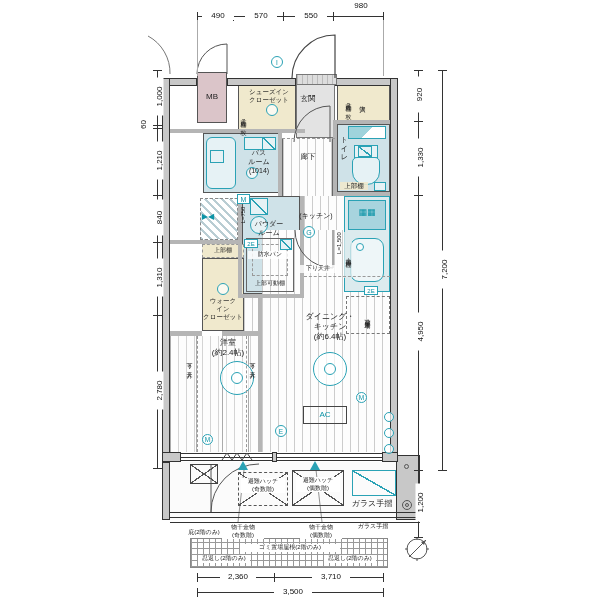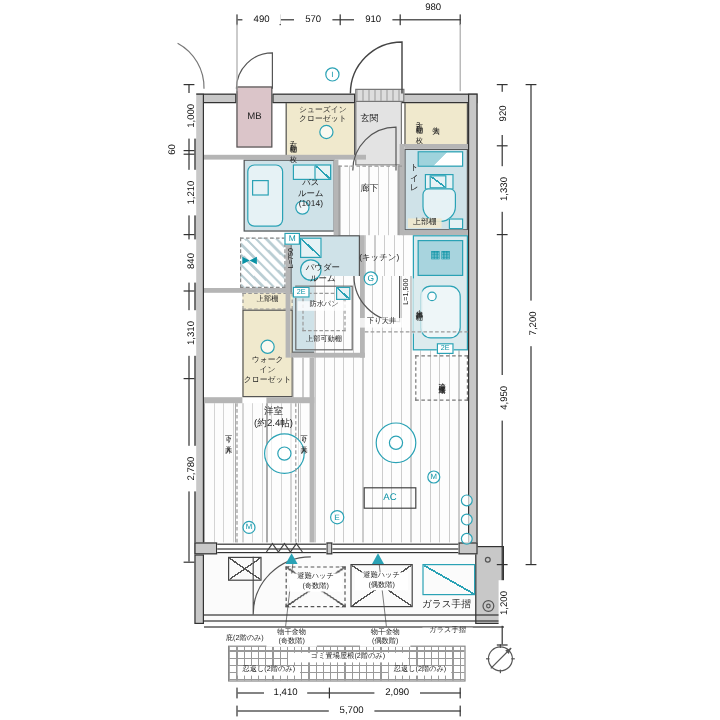--- a/index.html
+++ b/index.html
@@ -225,7 +225,7 @@
   <div class="tick" style="left:383px;top:12px;width:1px;height:9px"></div>
   <div class="dimlbl" style="left:202px;top:11px;width:28px">490</div>
   <div class="dimlbl" style="left:245px;top:11px;width:28px">570</div>
-  <div class="dimlbl" style="left:295px;top:11px;width:28px">910</div>
+  <div class="dimlbl" style="left:295px;top:11px;width:28px">550</div>
   <div class="dimlbl" style="left:345px;top:1px;width:28px">980</div>
   <div class="gline" style="left:197px;top:20px;height:56px"></div>
   <div class="gline" style="left:383px;top:20px;height:56px"></div>

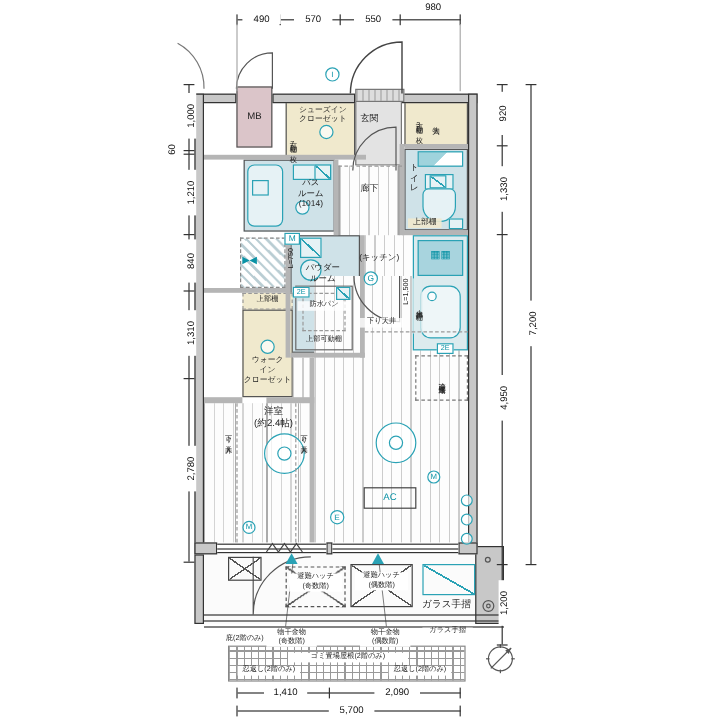--- a/index.html
+++ b/index.html
@@ -196,6 +196,9 @@
   <div class="lbl s6 vt" style="left:363px;top:299px;height:34px">冷蔵庫置場</div>
   <div class="lbl s6" style="left:300px;top:265px;width:36px;background:rgba(255,255,255,.8)">下り天井</div>
   <div class="dashh" style="left:304px;top:276px;width:86px"></div>
+  <div class="lbl s8" style="left:294px;top:312px;width:72px">ダイニング・
+キッチン
+(約6.4帖)</div>
   <div class="tc" style="left:313px;top:352px;width:34px;height:34px"></div>
   <div class="tc" style="left:324px;top:363px;width:12px;height:12px"></div>
   <div class="abs" style="left:303px;top:406px;width:44px;height:18px;border:1px solid #444"></div>

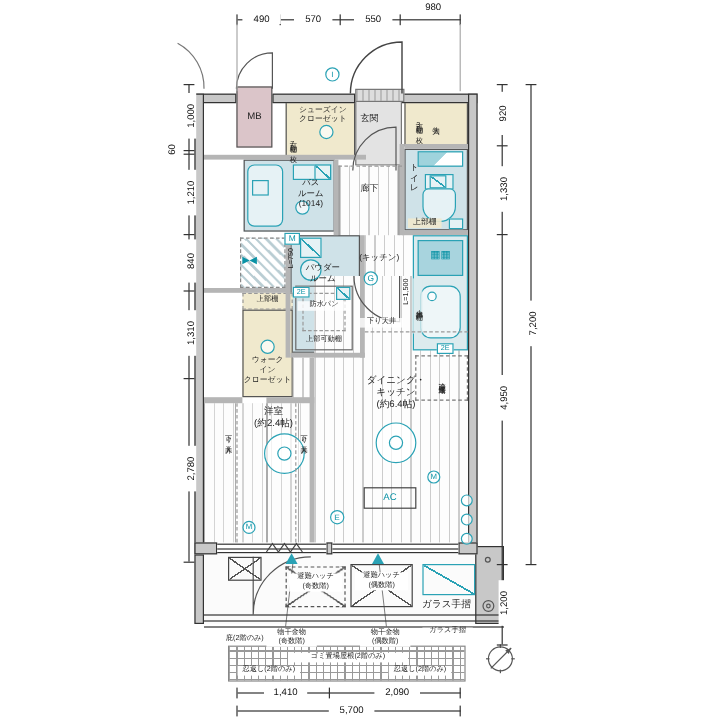--- a/index.html
+++ b/index.html
@@ -267,7 +267,7 @@
   <div class="tick" style="left:197px;top:573px;width:1px;height:9px"></div>
   <div class="tick" style="left:274px;top:573px;width:1px;height:9px"></div>
   <div class="tick" style="left:383px;top:573px;width:1px;height:9px"></div>
-  <div class="dimlbl" style="left:220px;top:572px;width:32px">1,410</div>
+  <div class="dimlbl" style="left:220px;top:572px;width:32px">2,360</div>
   <div class="dimlbl" style="left:312px;top:572px;width:34px">2,090</div>
   <div class="hline" style="left:198px;top:592px;width:186px"></div>
   <div class="tick" style="left:197px;top:588px;width:1px;height:9px"></div>

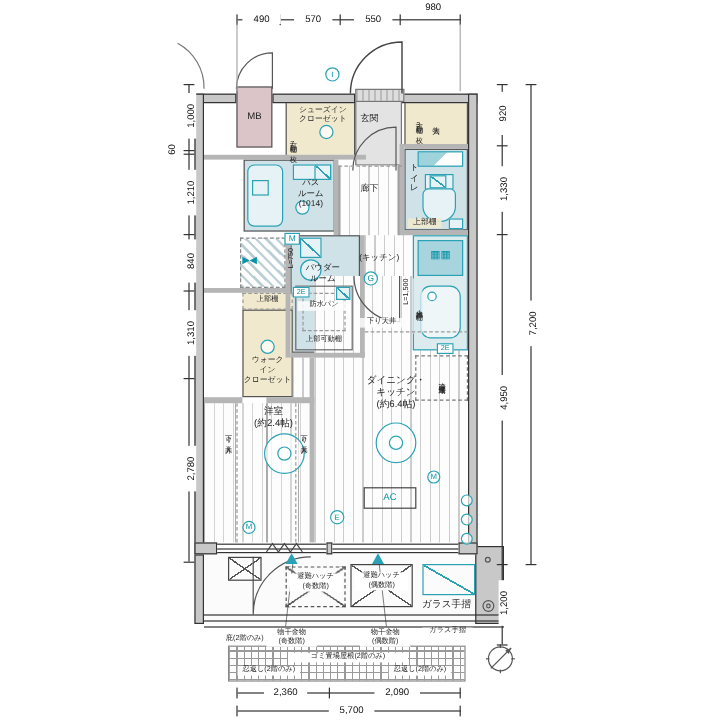--- a/index.html
+++ b/index.html
@@ -268,7 +268,7 @@
   <div class="tick" style="left:274px;top:573px;width:1px;height:9px"></div>
   <div class="tick" style="left:383px;top:573px;width:1px;height:9px"></div>
   <div class="dimlbl" style="left:220px;top:572px;width:32px">2,360</div>
-  <div class="dimlbl" style="left:312px;top:572px;width:34px">2,090</div>
+  <div class="dimlbl" style="left:312px;top:572px;width:34px">3,710</div>
   <div class="hline" style="left:198px;top:592px;width:186px"></div>
   <div class="tick" style="left:197px;top:588px;width:1px;height:9px"></div>
   <div class="tick" style="left:383px;top:588px;width:1px;height:9px"></div>

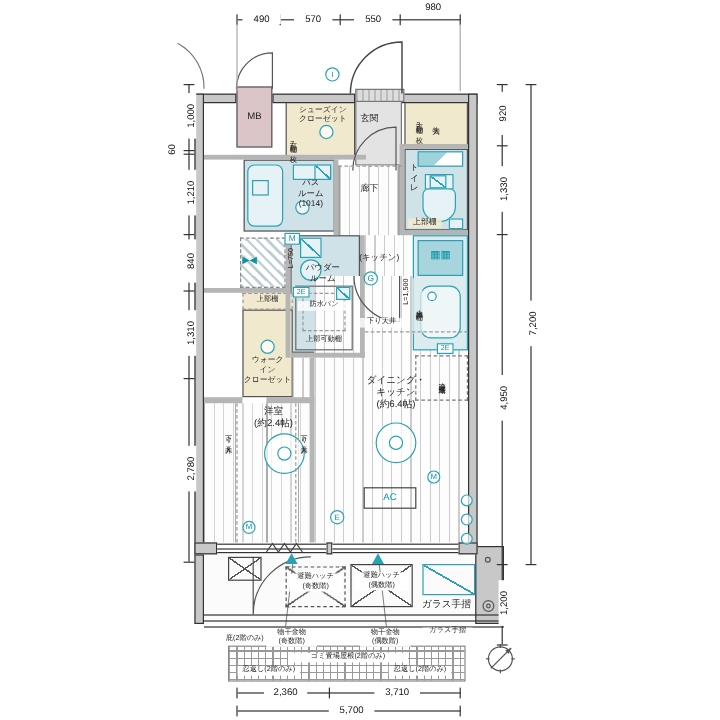--- a/index.html
+++ b/index.html
@@ -272,7 +272,7 @@
   <div class="hline" style="left:198px;top:592px;width:186px"></div>
   <div class="tick" style="left:197px;top:588px;width:1px;height:9px"></div>
   <div class="tick" style="left:383px;top:588px;width:1px;height:9px"></div>
-  <div class="dimlbl" style="left:274px;top:587px;width:34px">5,700</div>
+  <div class="dimlbl" style="left:274px;top:587px;width:34px">3,500</div>
 
 </div>
 

